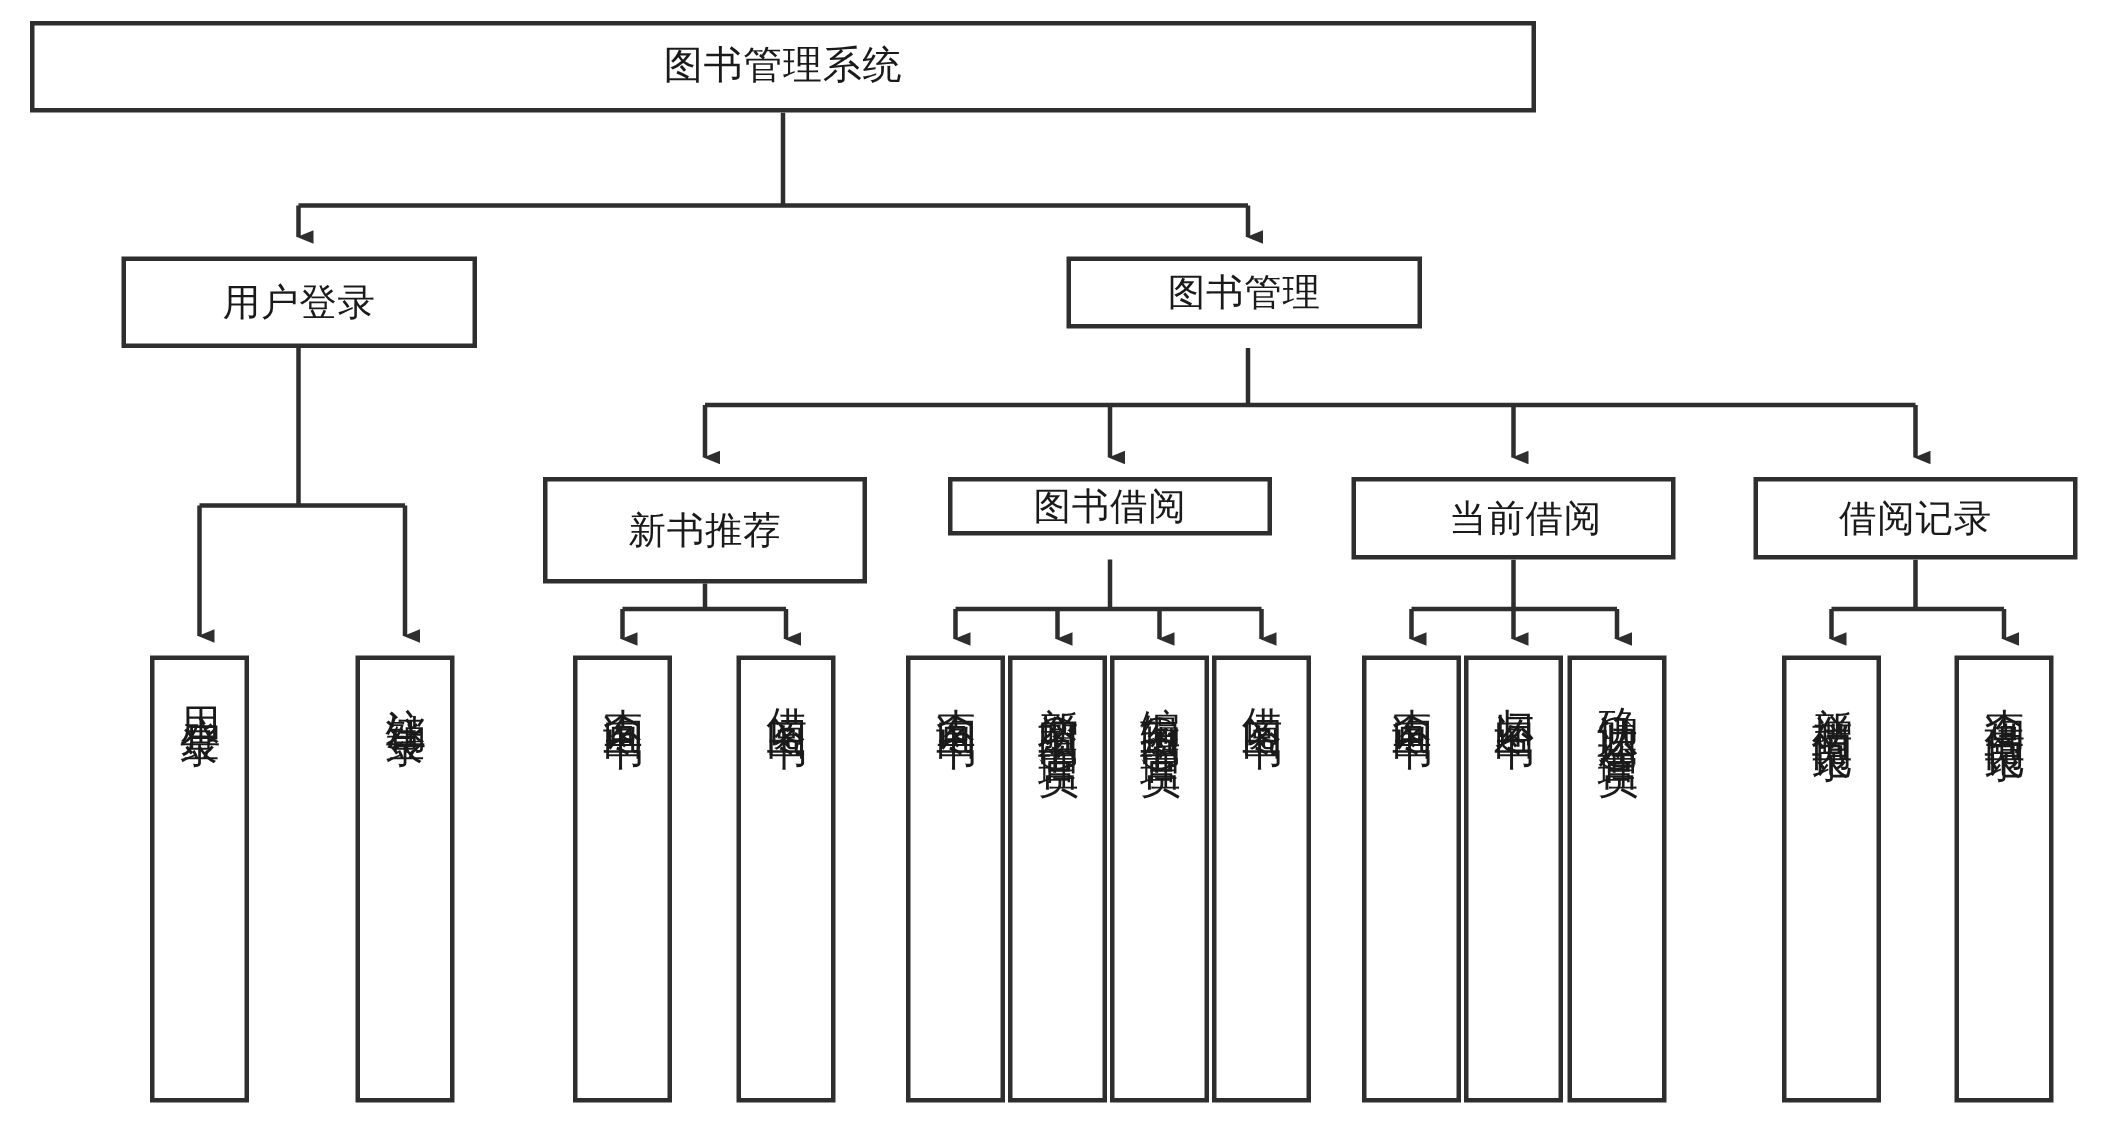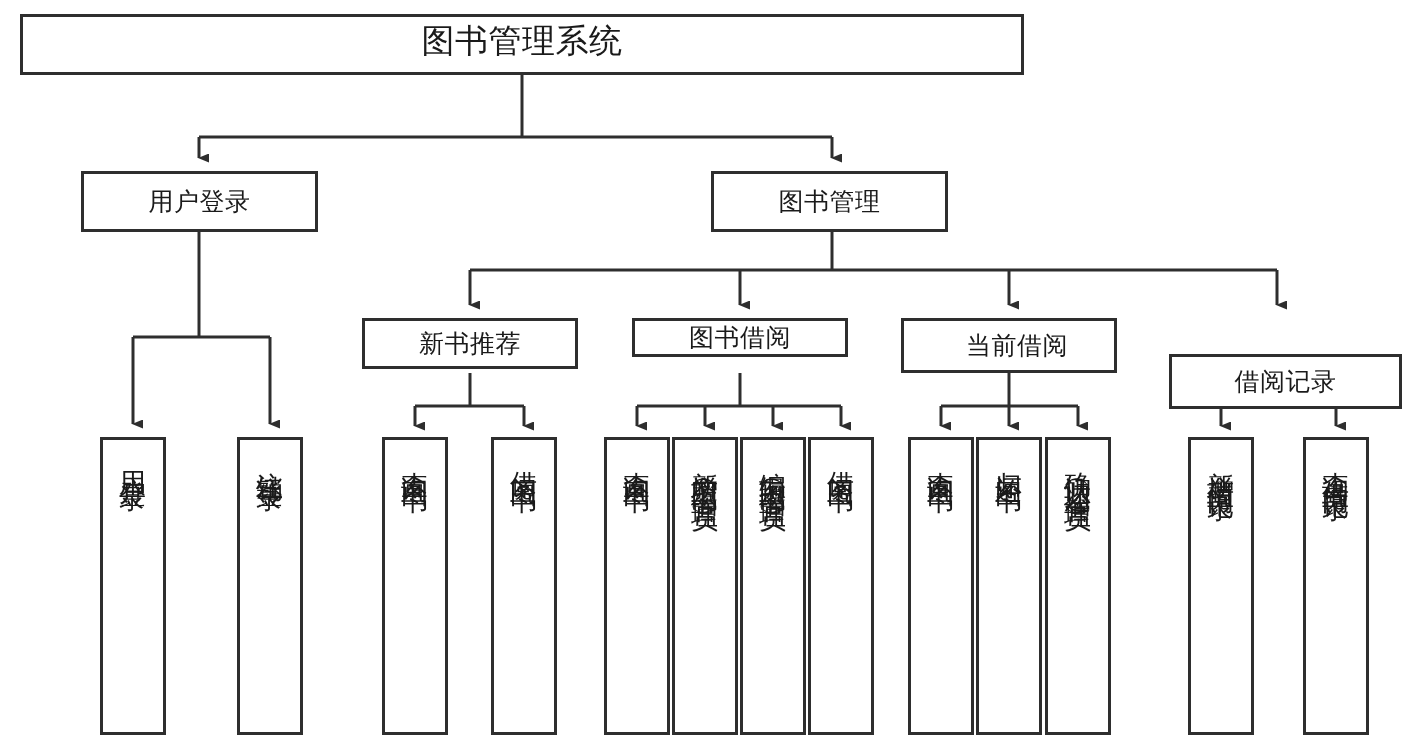--- a/index.html
+++ b/index.html
@@ -50,8 +50,7 @@
     font-size: 25px;
   }
   .node.root .node-label {
-    font-size: 33px;
-    font-family: Liberation Mono, monospace;
+    font-size: 26px;
   }
   
   .node.v {

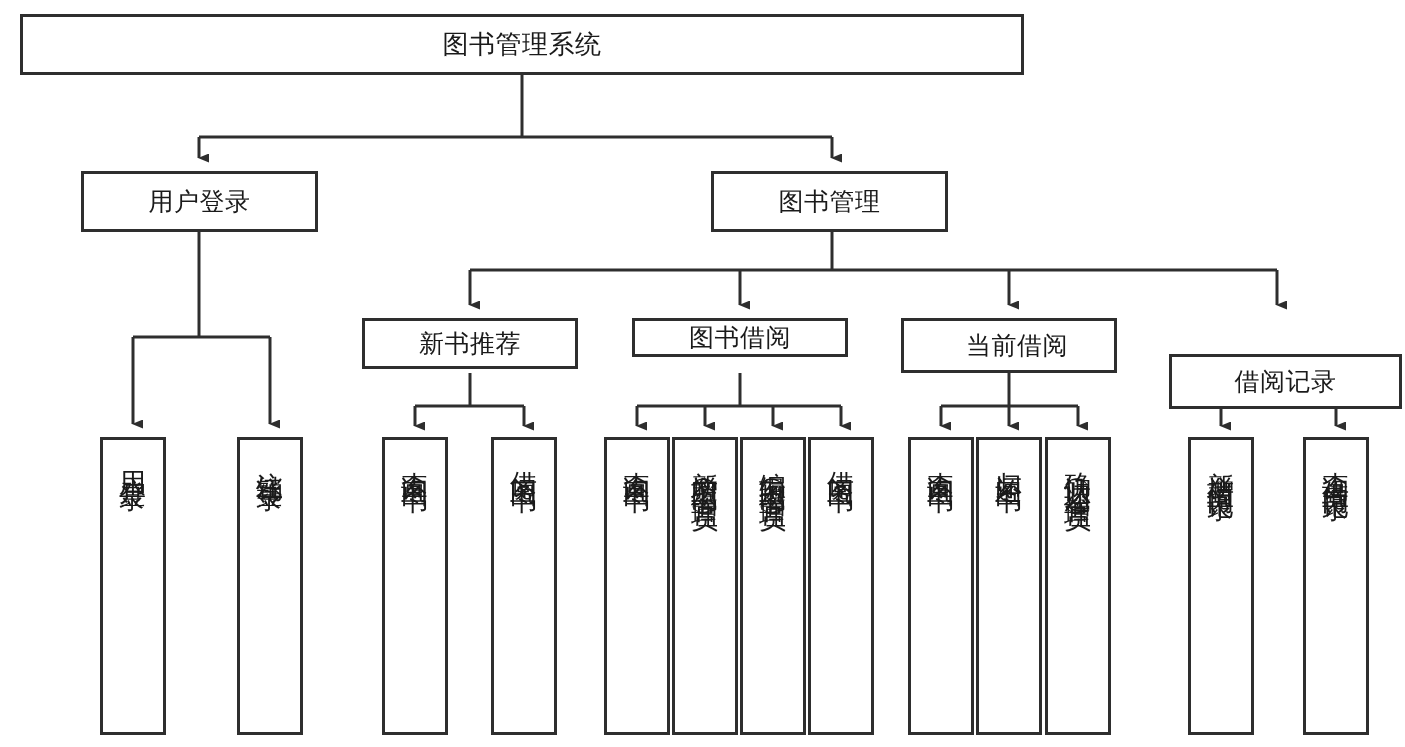--- a/index.html
+++ b/index.html
@@ -139,7 +139,7 @@
     <span class="node-label">用户登录</span>
   </div>
 
-  <div class="node h" style="left:711px; top:171px; width:237px; height:61px;align-items:center;">
+  <div class="node h" style="left:711px; top:171px; width:237px; height:48px;align-items:center;">
     <span class="node-label">图书管理</span>
   </div>
 

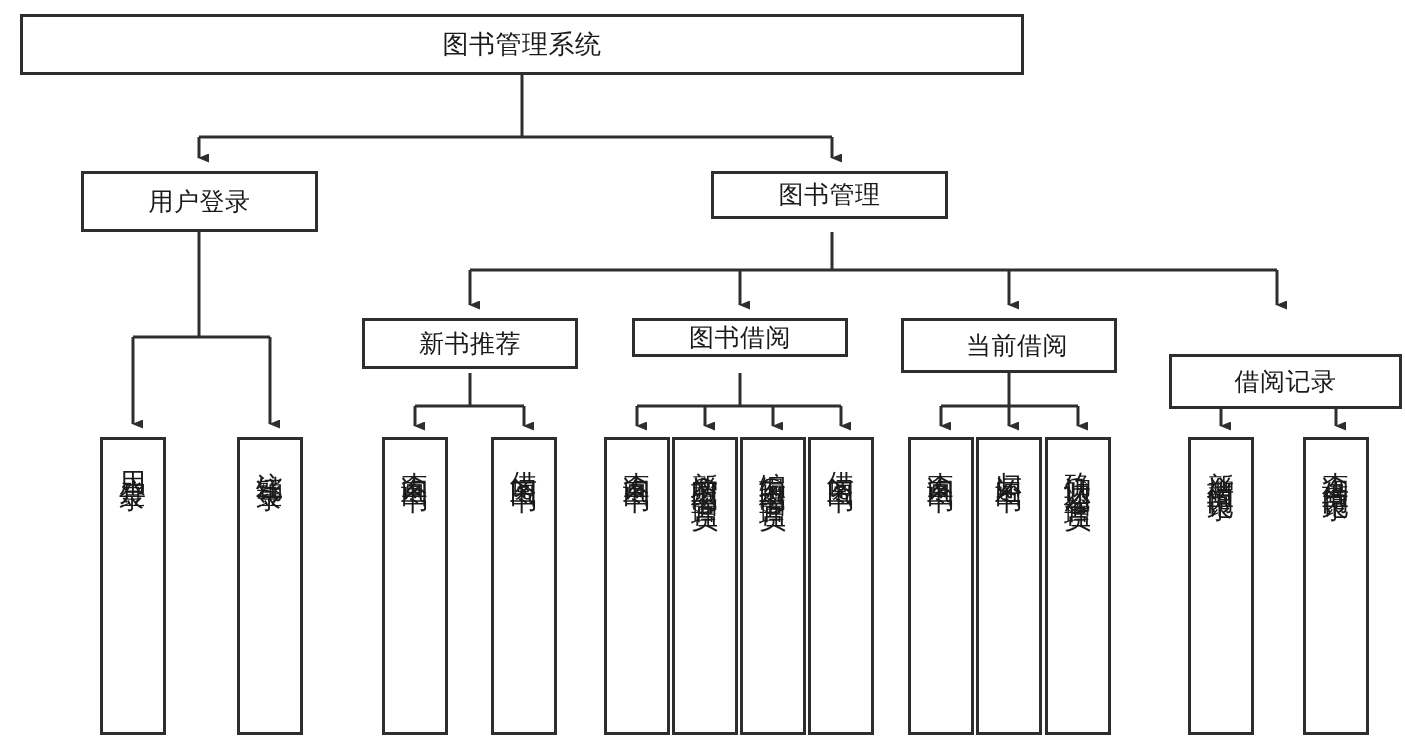--- a/index.html
+++ b/index.html
@@ -143,7 +143,7 @@
     <span class="node-label">图书管理</span>
   </div>
 
-  <div class="node h" style="left:362px; top:318px; width:216px; height:51px;">
+  <div class="node h" style="left:362px; top:318px; width:216px; height:71px;">
     <span class="node-label">新书推荐</span>
   </div>
 

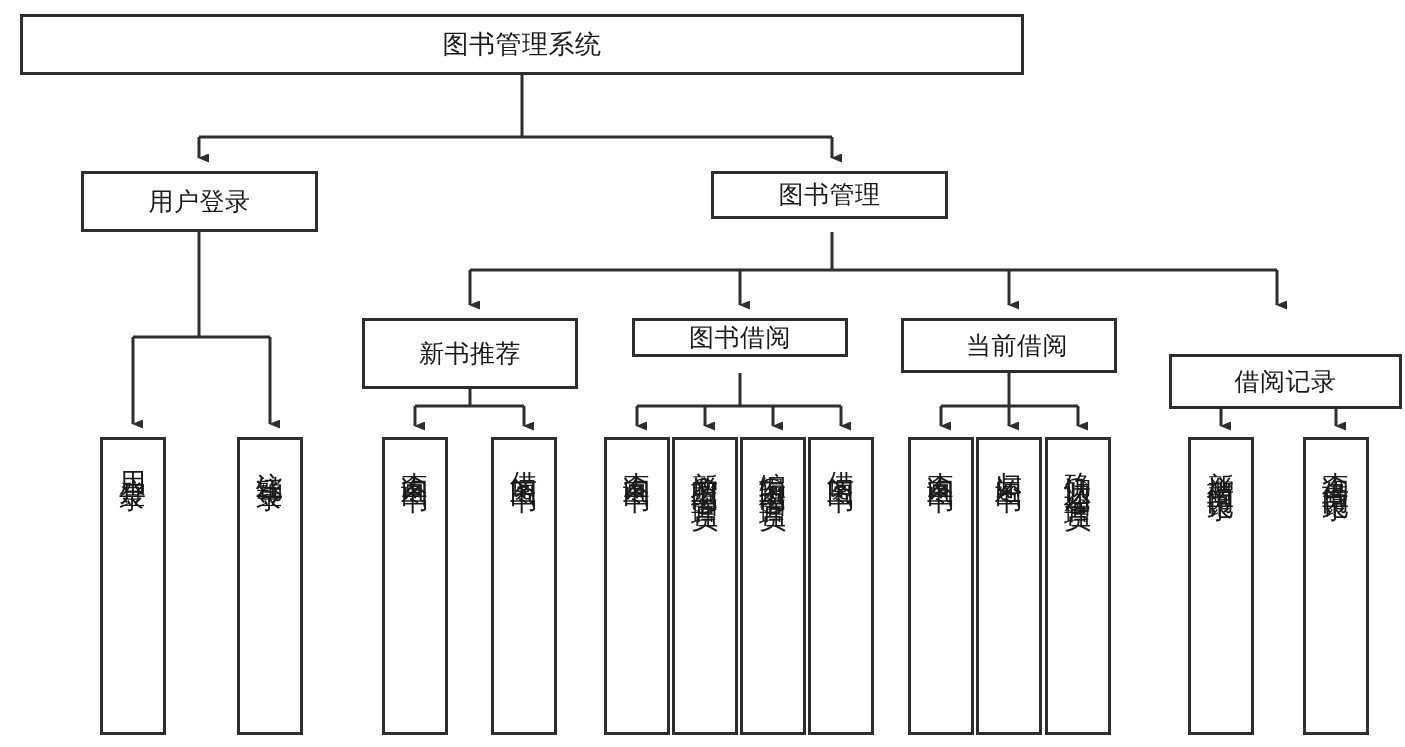--- a/index.html
+++ b/index.html
@@ -155,7 +155,7 @@
     <span class="node-label">当前借阅</span>
   </div>
 
-  <div class="node h" style="left:1169px; top:318px; width:233px; height:55px;margin-top:36px;">
+  <div class="node h" style="left:1169px; top:318px; width:216px; height:55px;">
     <span class="node-label">借阅记录</span>
   </div>
 

